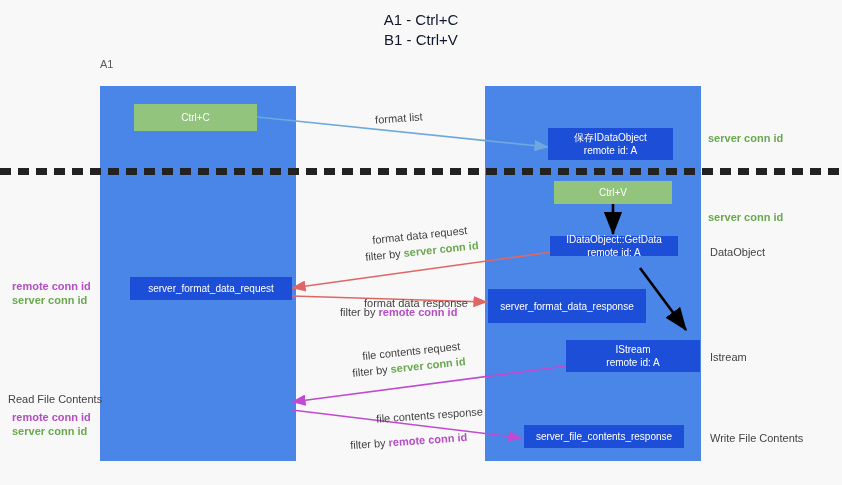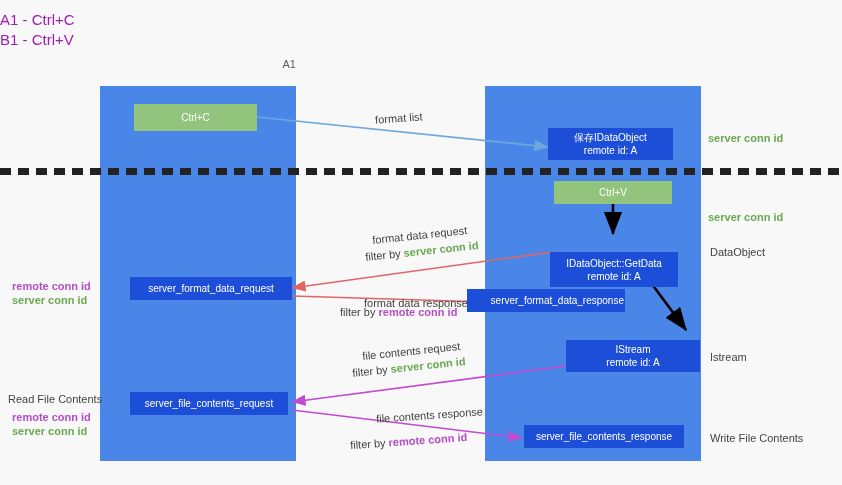--- a/index.html
+++ b/index.html
@@ -24,10 +24,10 @@
   
   .title {
     left: 0; right: 0; top: 10px;
-    text-align: left;
+    text-align: center;
     font-size: 15px;
     line-height: 20px;
-    color: #a21caf;
+    color: #0f172a;
   }
 
   

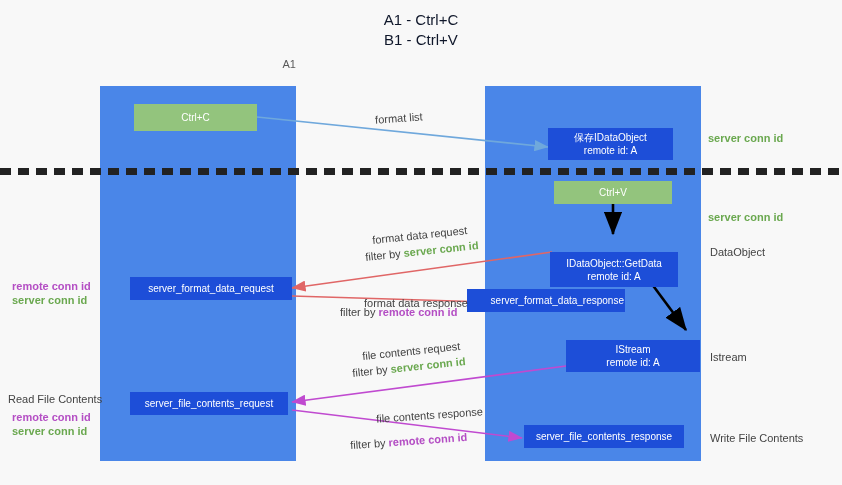--- a/index.html
+++ b/index.html
@@ -32,7 +32,7 @@
 
   
   .col-header {
-    text-align: right;
+    text-align: left;
     font-size: 11px;
     line-height: 13px;
     color: #595959;

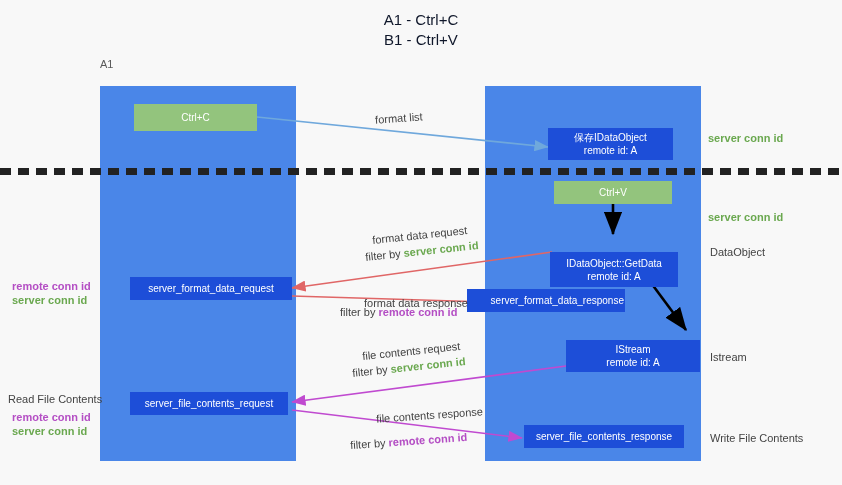--- a/index.html
+++ b/index.html
@@ -168,7 +168,7 @@
     <span>Ctrl+V</span>
   </div>
 
-  <div class="abs box orange" style="left:550px; top:252px; width:128px; height:35px;">
+  <div class="abs box orange" style="left:550px; top:236px; width:128px; height:20px;">
     <span>IDataObject::GetData</span>
     <span class="l2">remote id: A</span>
   </div>

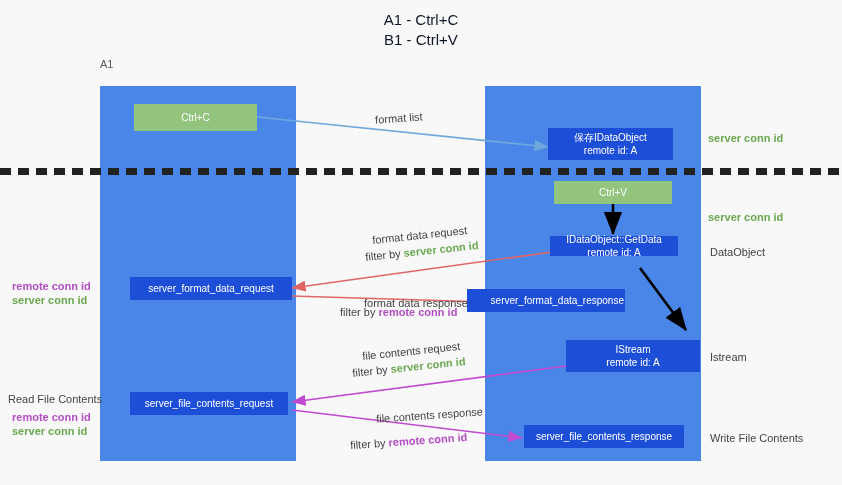--- a/index.html
+++ b/index.html
@@ -182,7 +182,7 @@
     <span>server_format_data_request</span>
   </div>
 
-  <div class="abs box orange" style="left:467px; top:289px; width:158px; height:23px;align-items:flex-end;">
+  <div class="abs box orange" style="left:488px; top:289px; width:158px; height:34px;">
     <span>server_format_data_response</span>
   </div>
 

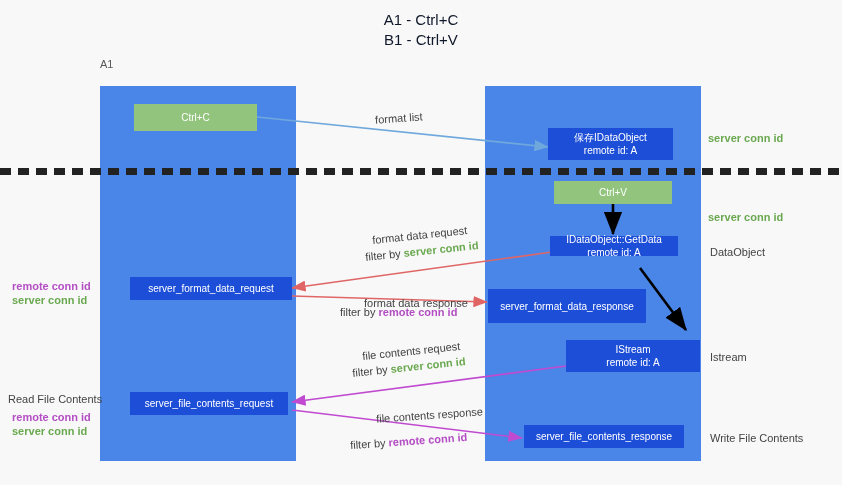--- a/index.html
+++ b/index.html
@@ -186,9 +186,6 @@
     <span>server_format_data_response</span>
   </div>
 
-  <div class="abs box orange" style="left:130px; top:392px; width:158px; height:23px;">
-    <span>server_file_contents_request</span>
-  </div>
 
   <div class="abs box orange" style="left:524px; top:425px; width:160px; height:23px;">
     <span>server_file_contents_response</span>

